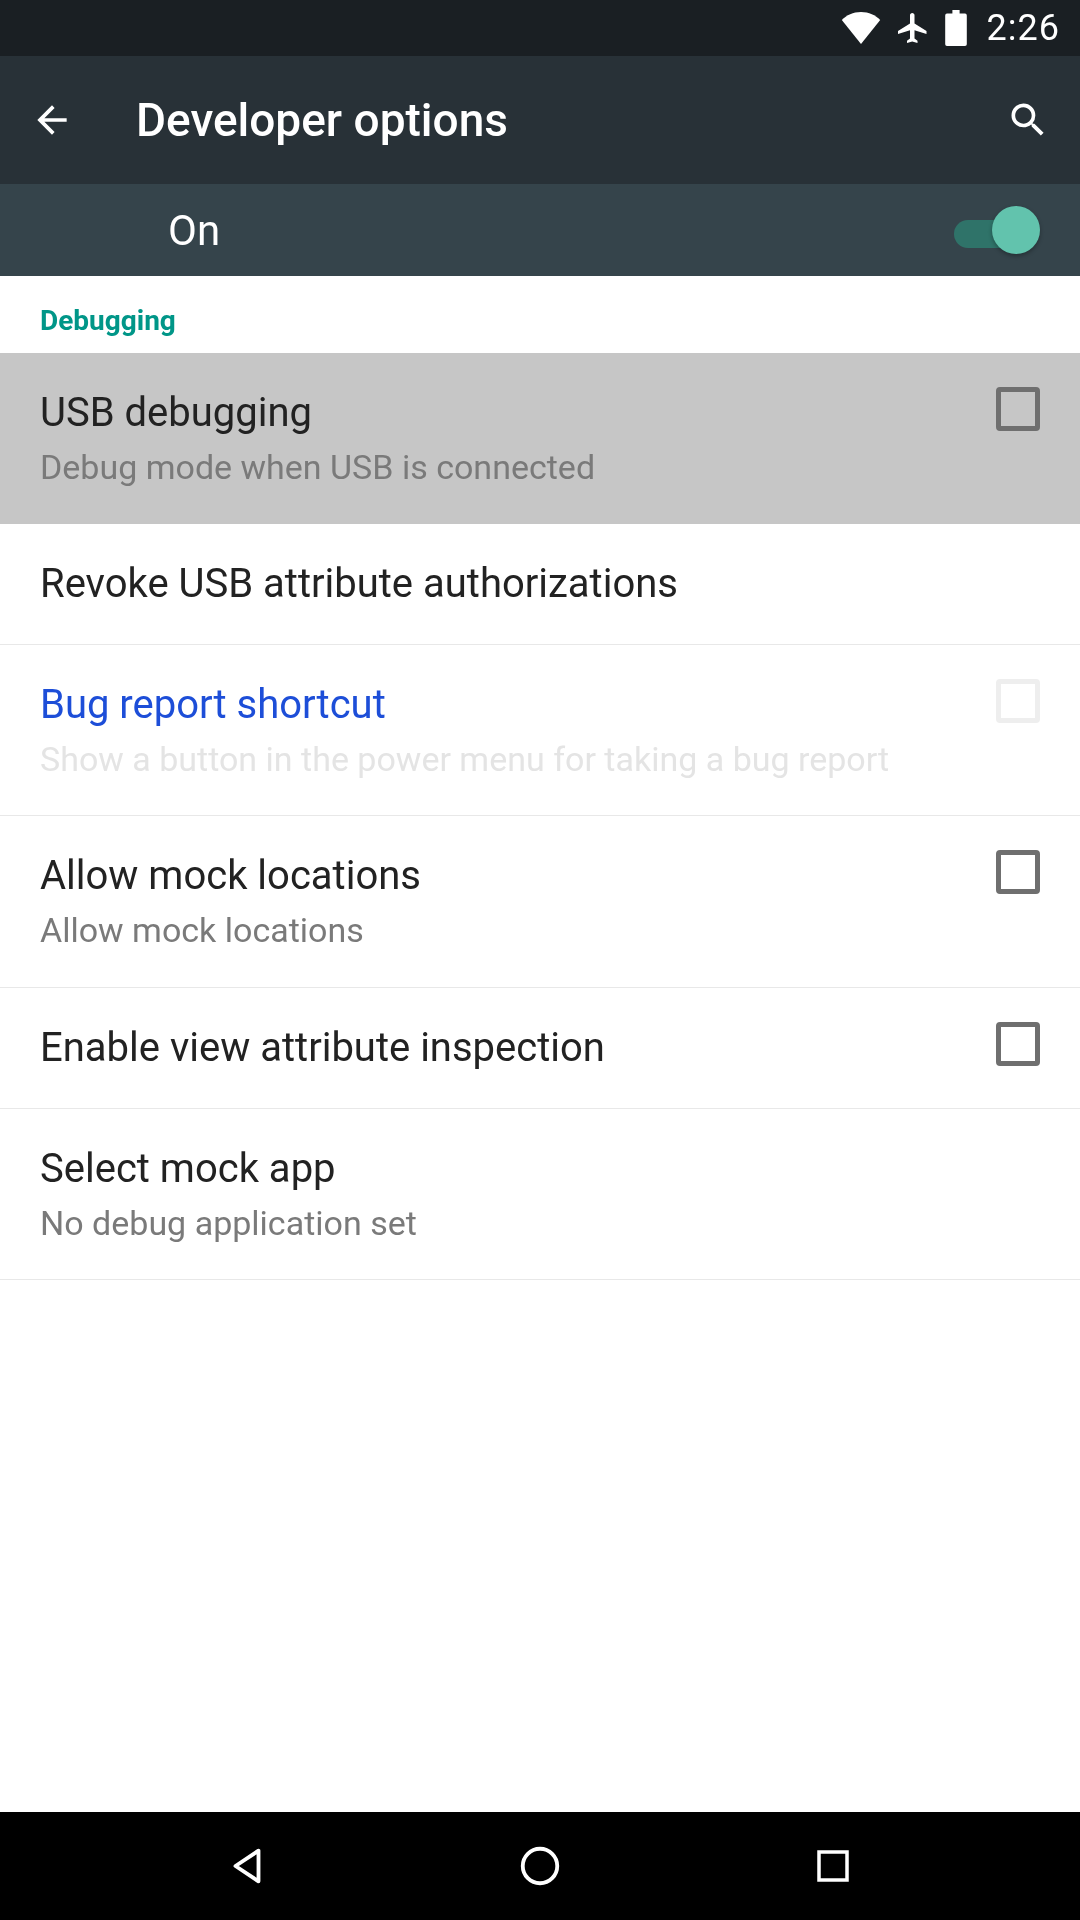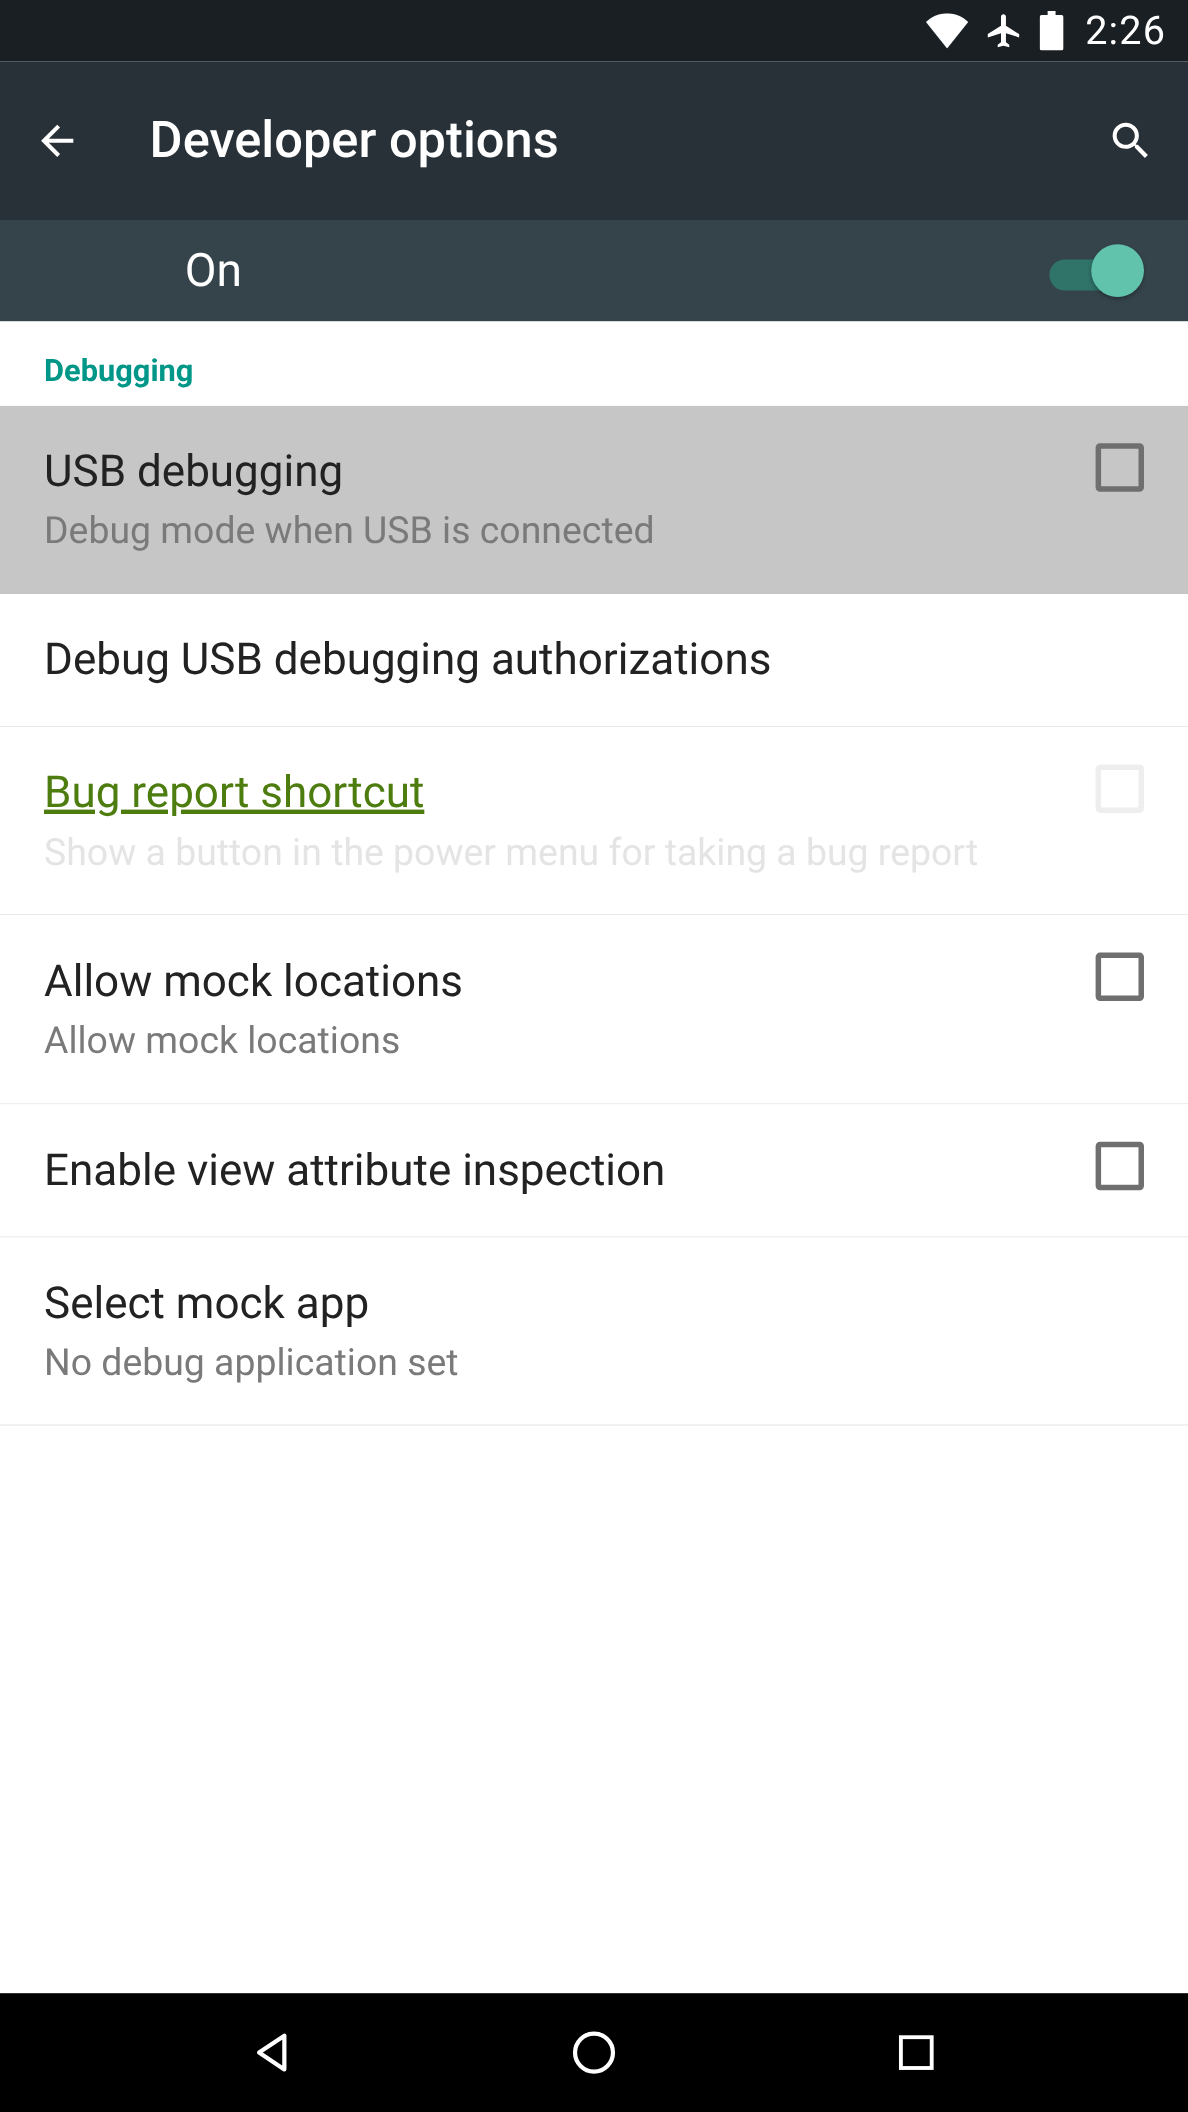--- a/index.html
+++ b/index.html
@@ -9,7 +9,7 @@
   .status-bar .time { color: #fff; font-size: 36px; font-weight: 400; letter-spacing: 1px; margin-left: 6px; }
   .status-bar svg { display: block; }
   
-  .app-bar { height: 144px; background: #283137; display: flex; align-items: center; padding: 0 28px; }
+  .app-bar { height: 128px; background: #283137; display: flex; align-items: center; padding: 0 28px; }
   .app-bar .back { width: 48px; height: 48px; display: flex; align-items: center; justify-content: center; }
   .app-bar .title { color: #fff; font-size: 46px; font-weight: 500; margin-left: 60px; flex: 1; }
   .app-bar .search { width: 48px; height: 48px; display: flex; align-items: center; justify-content: center; }

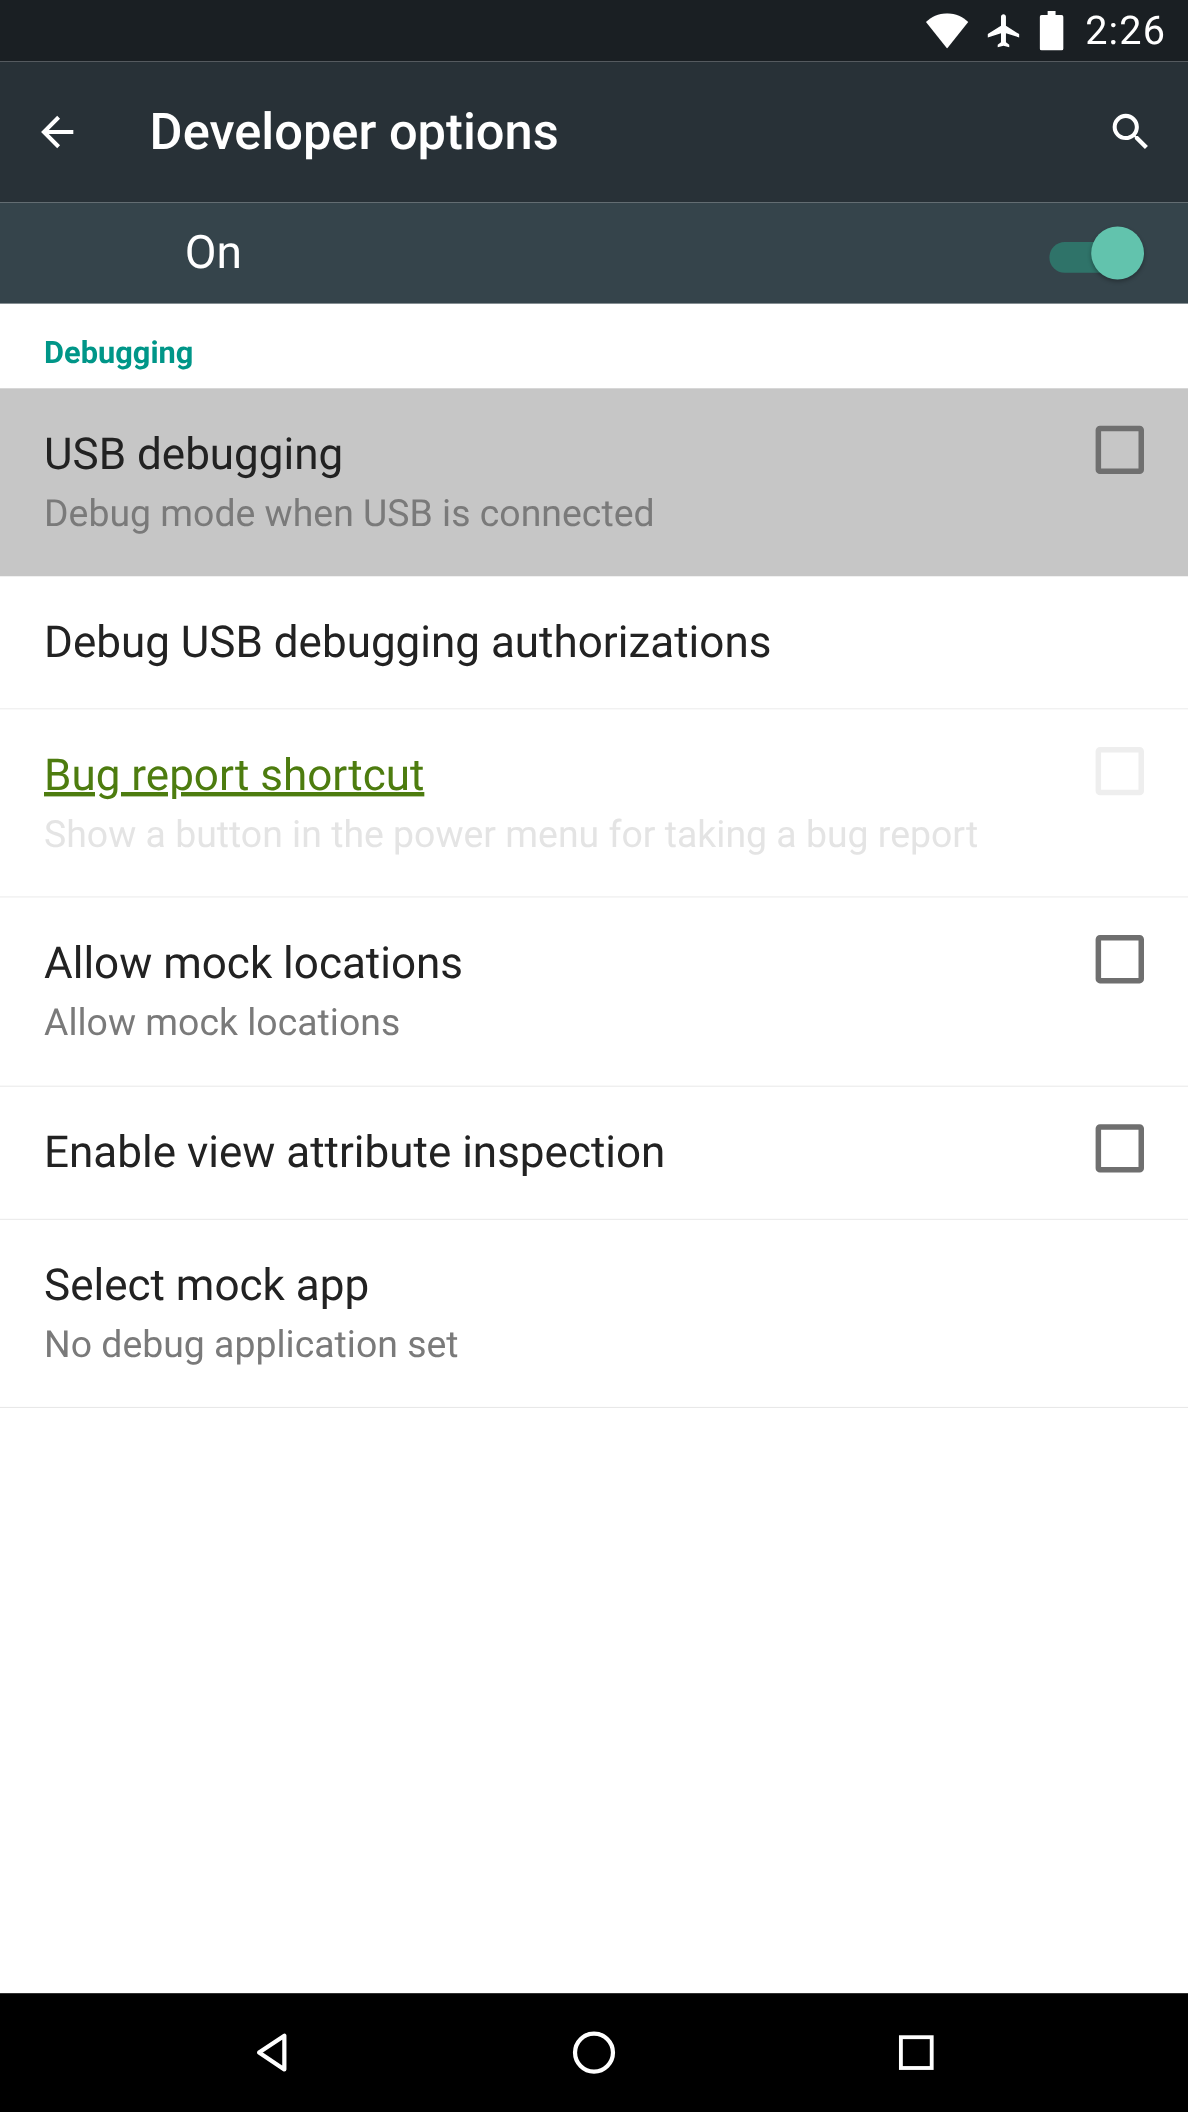--- a/index.html
+++ b/index.html
@@ -96,7 +96,7 @@
 
 <div class="item">
   <div class="texts">
-    <div class="title">Debug USB debugging authorizations</div>
+    <div class="title">Revoke USB attribute authorizations</div>
   </div>
 </div>
 

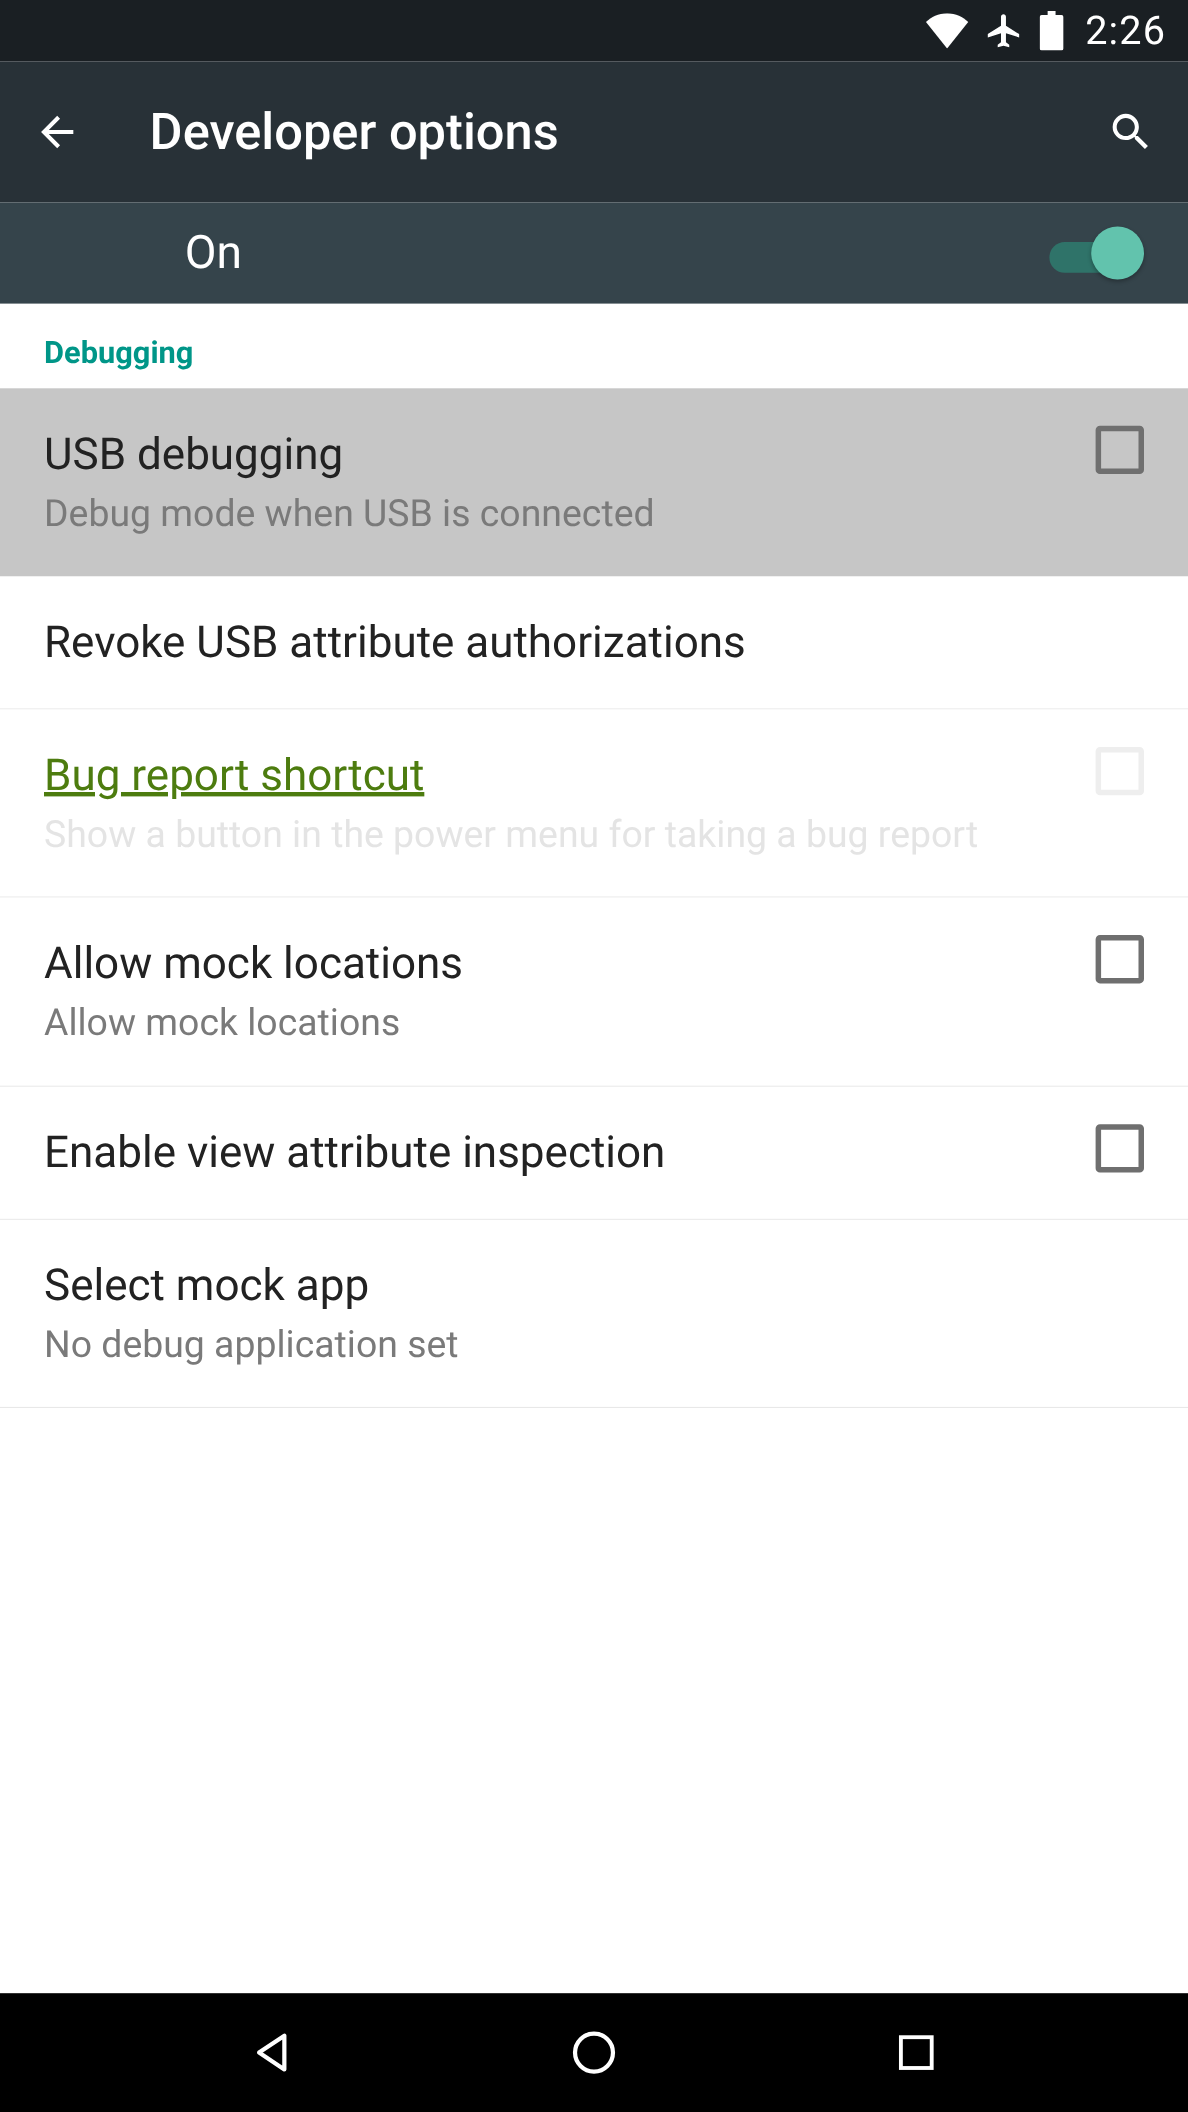--- a/index.html
+++ b/index.html
@@ -29,7 +29,7 @@
   .item .texts { flex: 1; padding-right: 20px; }
   .item .title { font-size: 40px; color: #222; line-height: 1.3; }
   .item .subtitle { font-size: 34px; color: #7a7a7a; margin-top: 6px; line-height: 1.3; }
-  .item.disabled .title { color: #4d7c0f; text-decoration: underline; }
+  .item.disabled .title { color: #1d4ed8; }
   .item.disabled .subtitle { color: #e4e4e4; }
   
   .checkbox { width: 44px; height: 44px; border: 5px solid #6f6f6f; border-radius: 4px; flex: none; }

